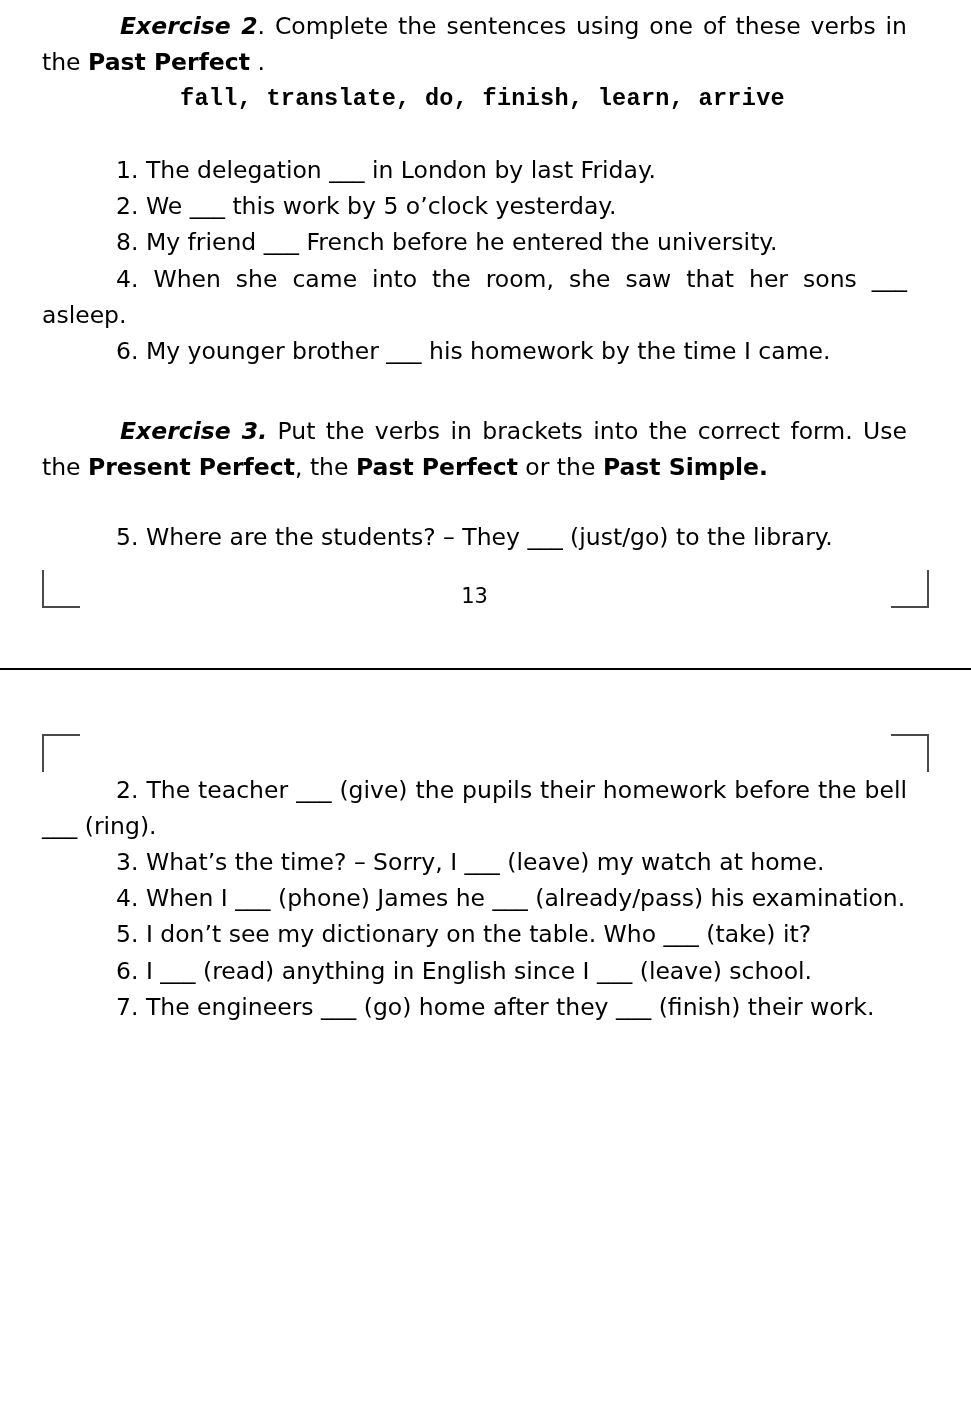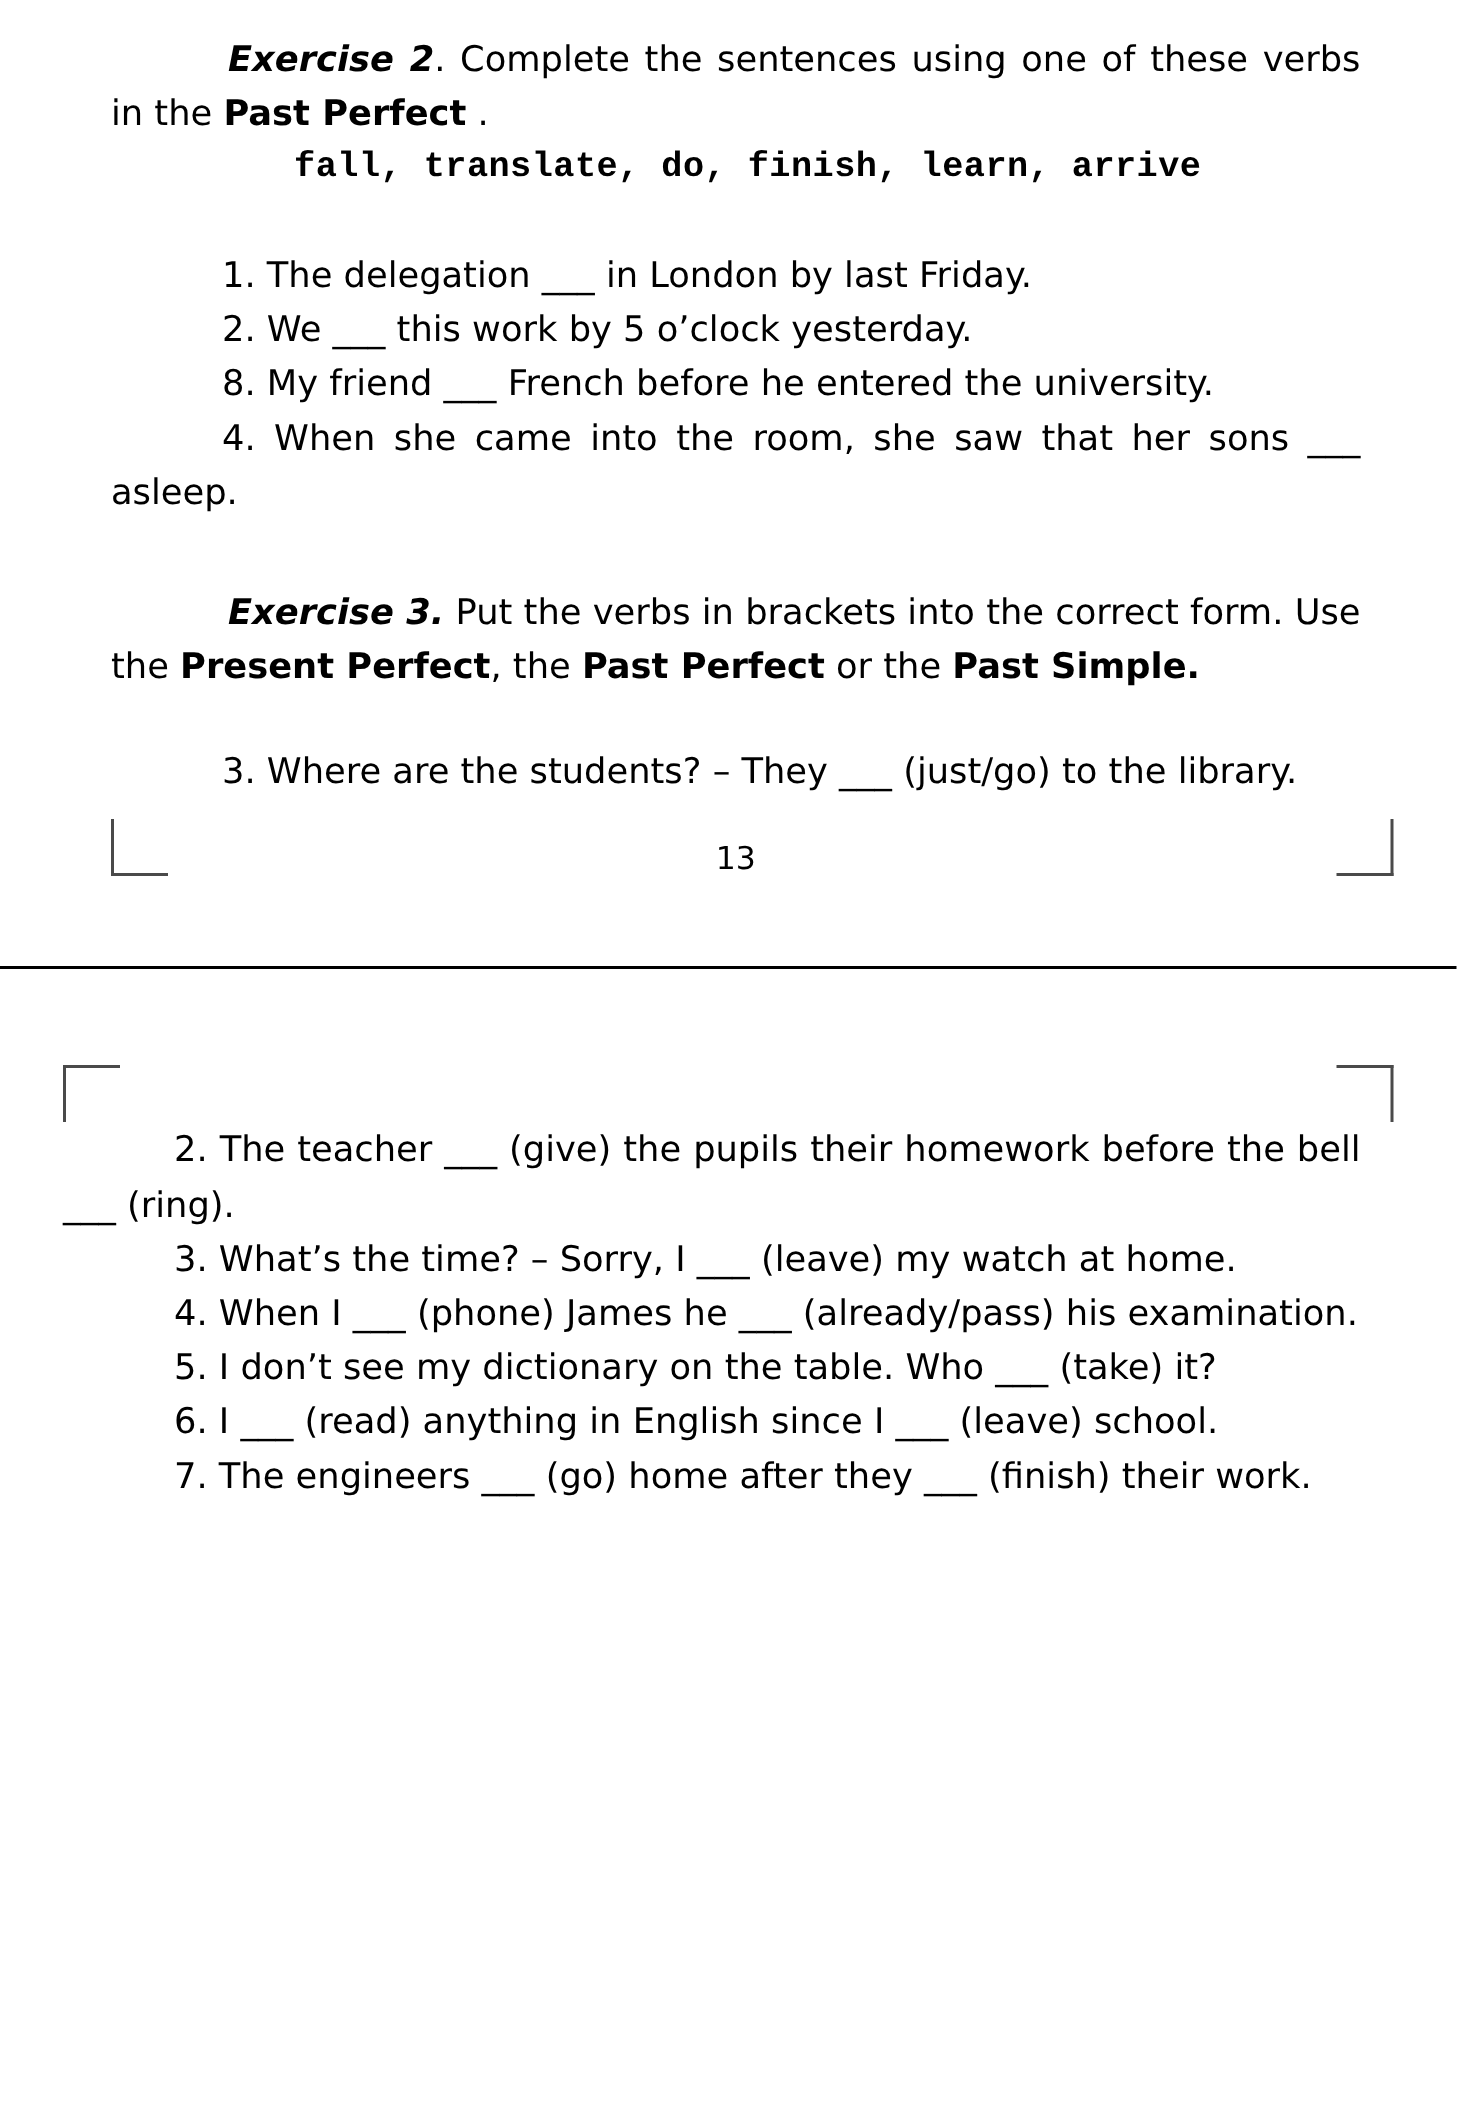--- a/index.html
+++ b/index.html
@@ -20,8 +20,7 @@
     width: 971px;
   }
   .page-top {
-    padding: 21px 64px 0 42px;
-    margin-left: 32px;
+    padding: 8px 64px 0 42px;
   }
   .page-bottom {
     padding: 0 64px 0 42px;

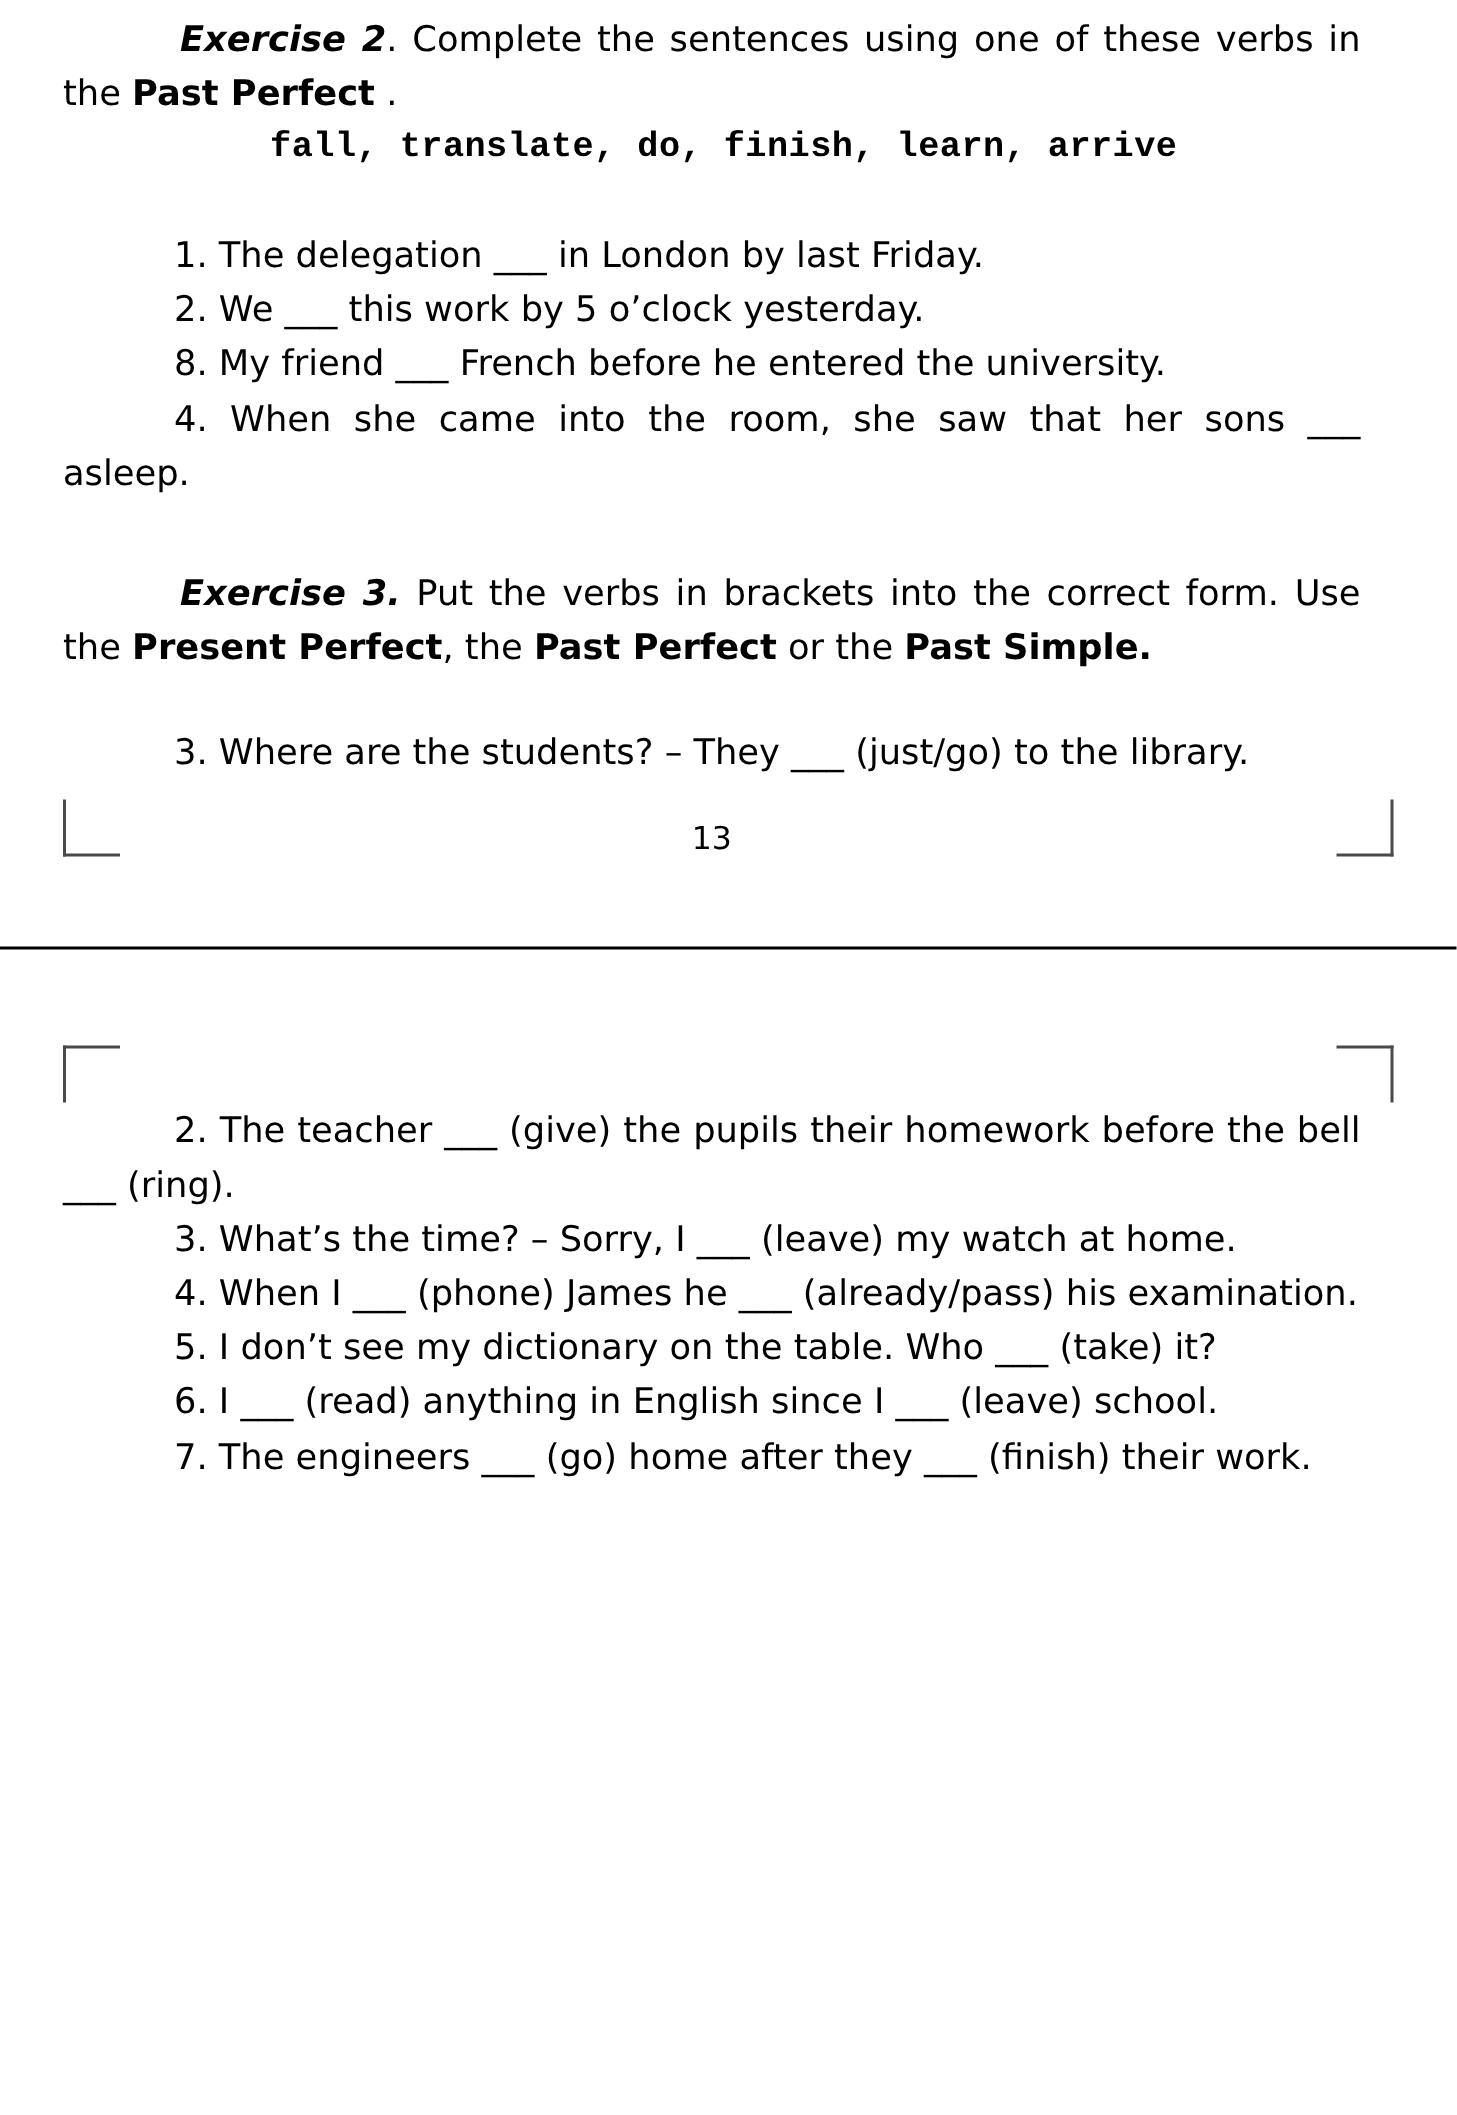--- a/index.html
+++ b/index.html
@@ -113,6 +113,7 @@
     <p><span class="ind-s"></span><span>2. We ___ this work by 5 o’clock yesterday.</span></p>
     <p><span class="ind-s"></span><span>8. My friend ___ French before he entered the university.</span></p>
     <p><span class="ind-s"></span><span>4. When she came into the room, she saw that her sons ___ asleep.</span></p>
+    <p><span class="ind-s"></span><span>6. My younger brother ___ his homework by the time I came.</span></p>
 
     <div class="gap-lg"></div>
 

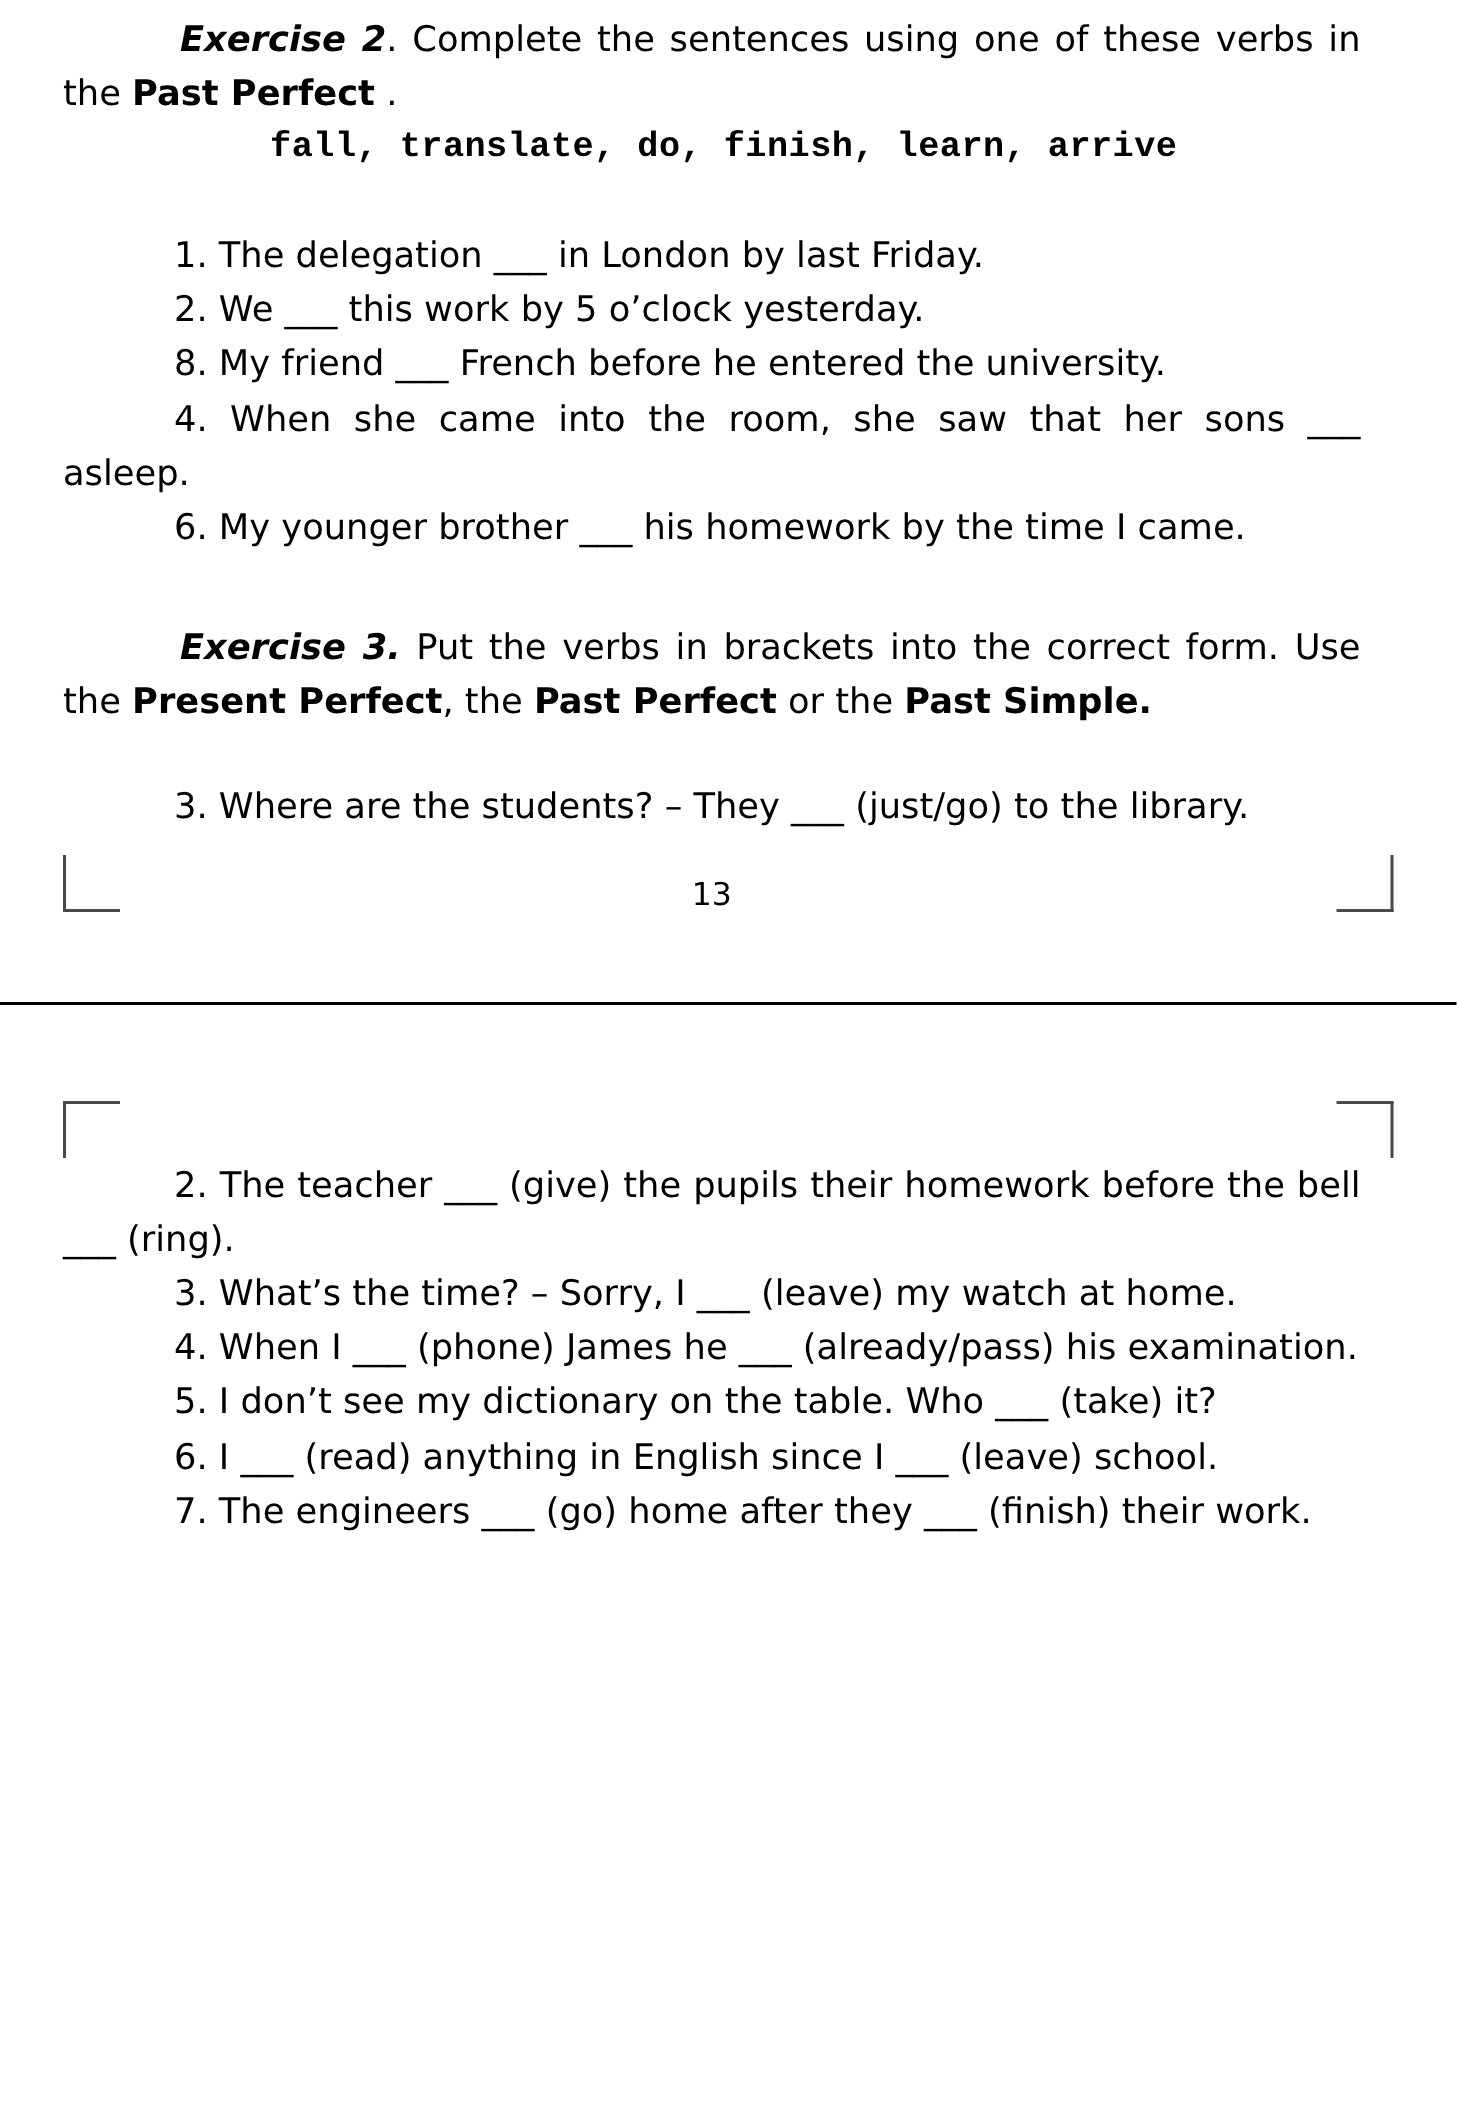--- a/index.html
+++ b/index.html
@@ -121,7 +121,7 @@
 
     <div class="gap-md"></div>
 
-    <p><span class="ind-s"></span><span>3. Where are the students? – They ___ (just/go) to the library.</span></p>
+    <p><span class="ind-s"></span><span>5. Where are the students? – They ___ (just/go) to the library.</span></p>
 
     <div class="footer-row">
       <span class="crop bl"></span>

